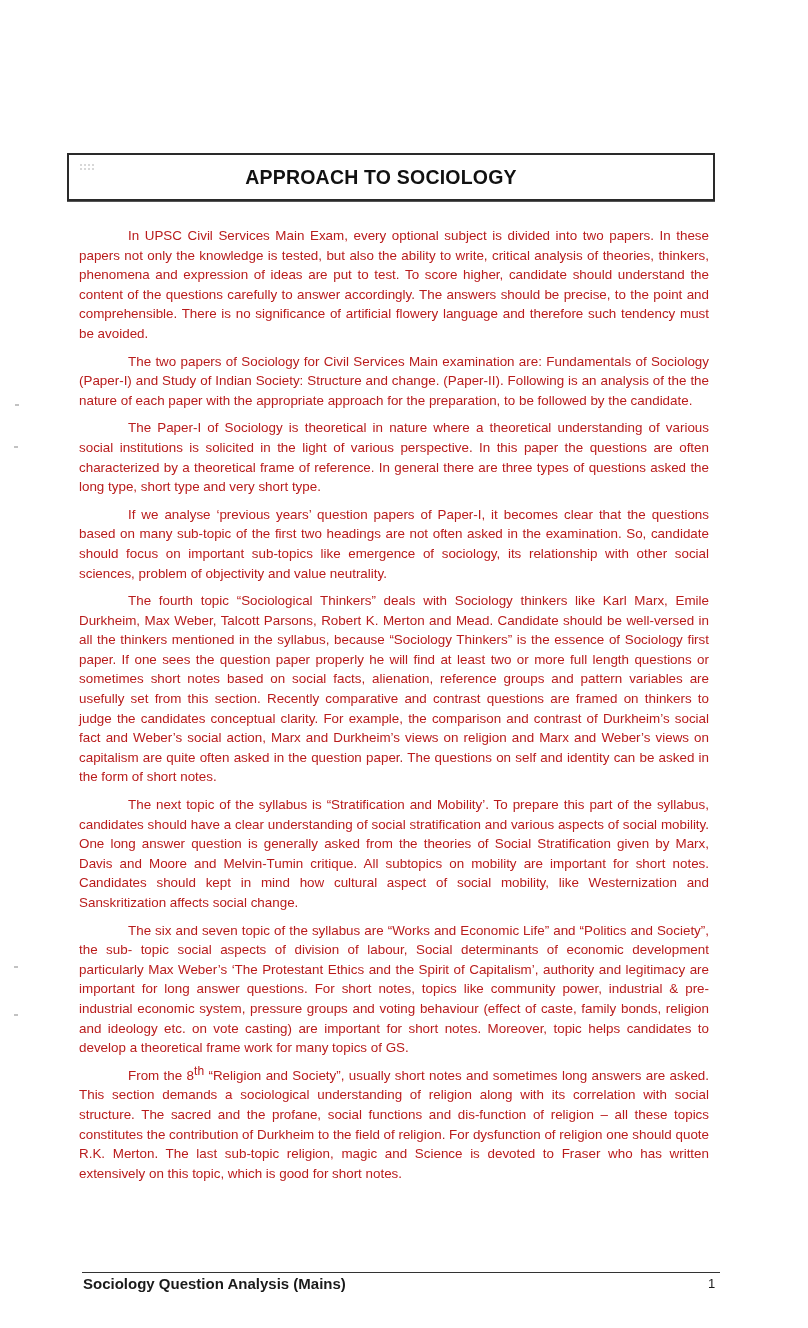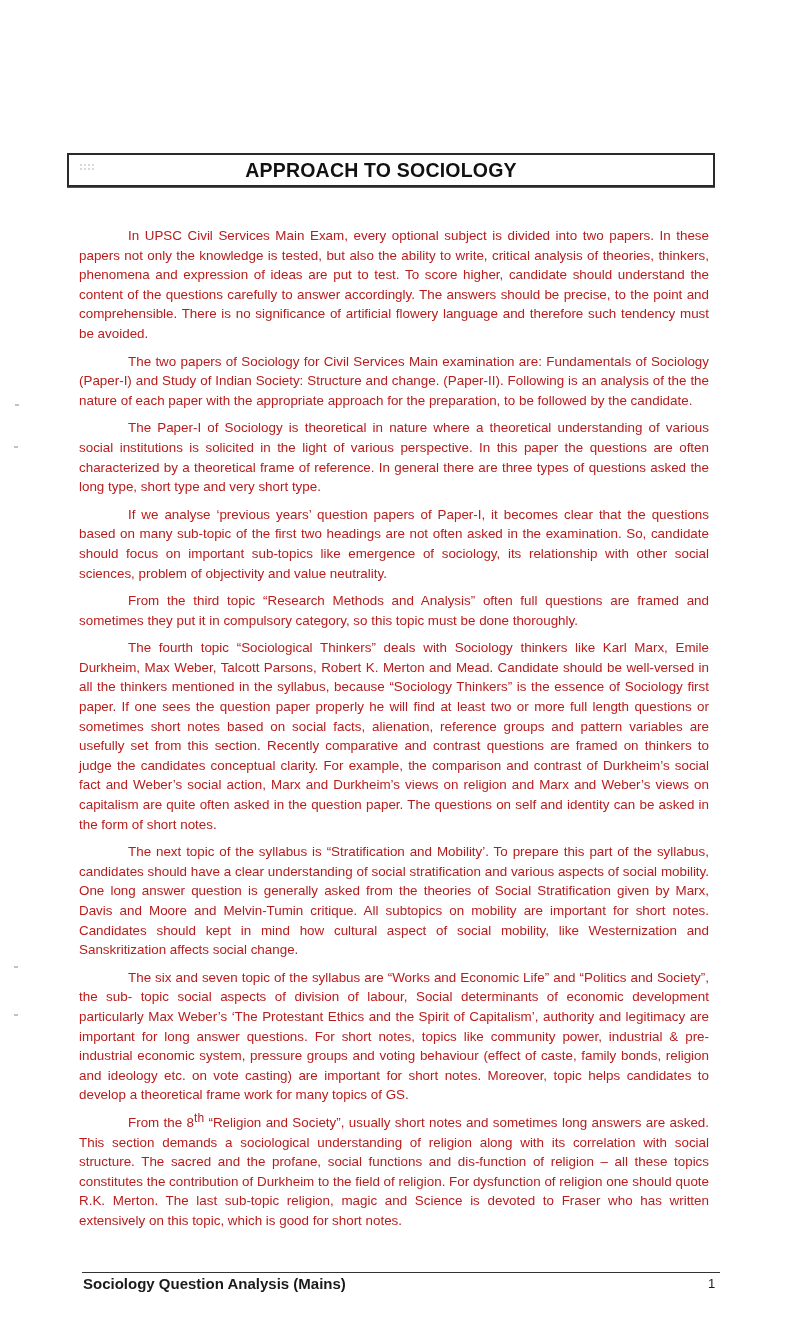--- a/index.html
+++ b/index.html
@@ -20,7 +20,7 @@
       left: 67px;
       top: 153px;
       width: 648px;
-      height: 34px;
+      height: 48px;
       border: 2px solid #2a2a2a;
       box-shadow: 0 1px 0 #555;
       box-sizing: border-box;

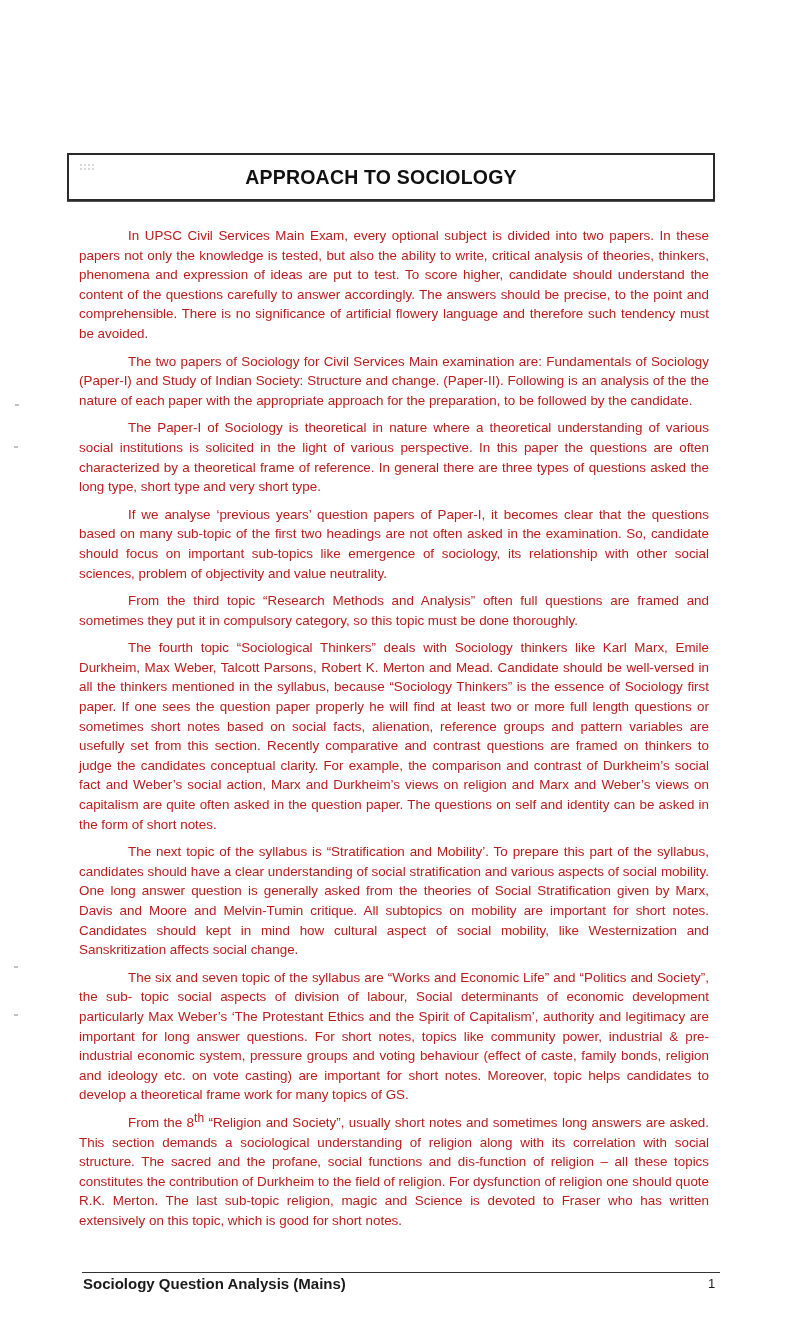--- a/index.html
+++ b/index.html
@@ -107,7 +107,6 @@
   <p class="para">The two papers of Sociology for Civil Services Main examination are: Fundamentals of Sociology (Paper-I) and Study of Indian Society: Structure and change. (Paper-II). Following is an analysis of the the nature of each paper with the appropriate approach for the preparation, to be followed by the candidate.</p>
   <p class="para">The Paper-I of Sociology is theoretical in nature where a theoretical understanding of various social institutions is solicited in the light of various perspective. In this paper the questions are often characterized by a theoretical frame of reference. In general there are three types of questions asked the long type, short type and very short type.</p>
   <p class="para">If we analyse ‘previous years’ question papers of Paper-I, it becomes clear that the questions based on many sub-topic of the first two headings are not often asked in the examination. So, candidate should focus on important sub-topics like emergence of sociology, its relationship with other social sciences, problem of objectivity and value neutrality.</p>
-  <p class="para">From the third topic “Research Methods and Analysis” often full questions are framed and sometimes they put it in compulsory category, so this topic must be done thoroughly.</p>
   <p class="para">The fourth topic “Sociological Thinkers” deals with Sociology thinkers like Karl Marx, Emile Durkheim, Max Weber, Talcott Parsons, Robert K. Merton and Mead.  Candidate should be well-versed in all the thinkers mentioned in the syllabus, because “Sociology Thinkers” is the essence of Sociology first paper.  If one sees the question paper properly he will find at least two or more full length questions or sometimes short notes based on social facts, alienation, reference groups and pattern variables are usefully set from this section.  Recently comparative and contrast questions are framed on thinkers to judge the candidates conceptual clarity.  For example, the comparison  and contrast of Durkheim’s social fact and Weber’s social action, Marx and Durkheim’s views on religion and Marx and Weber’s views on capitalism are quite often asked in the question paper. The questions on self and identity can be asked in the form of short notes.</p>
   <p class="para">The next topic of the syllabus is “Stratification and Mobility’.  To prepare this part of the syllabus, candidates should have a clear understanding of social stratification and various aspects of social mobility.  One long answer question is generally asked from the theories of Social Stratification given by Marx, Davis and Moore and Melvin-Tumin critique.  All subtopics on mobility are important for short notes.  Candidates should kept in mind how cultural aspect of social mobility, like Westernization and Sanskritization affects social change.</p>
   <p class="para">The six and seven topic of the syllabus are “Works and Economic Life” and “Politics and Society”, the sub- topic social aspects of division of labour, Social determinants of economic development particularly Max Weber’s ‘The Protestant Ethics and the Spirit of Capitalism’, authority and legitimacy are important for long answer questions.  For short notes, topics like community power, industrial &amp; pre-industrial economic system, pressure groups and voting behaviour (effect of caste, family bonds, religion and ideology etc. on vote casting) are important for short notes. Moreover, topic helps candidates to develop a theoretical frame work for many topics of GS.</p>

